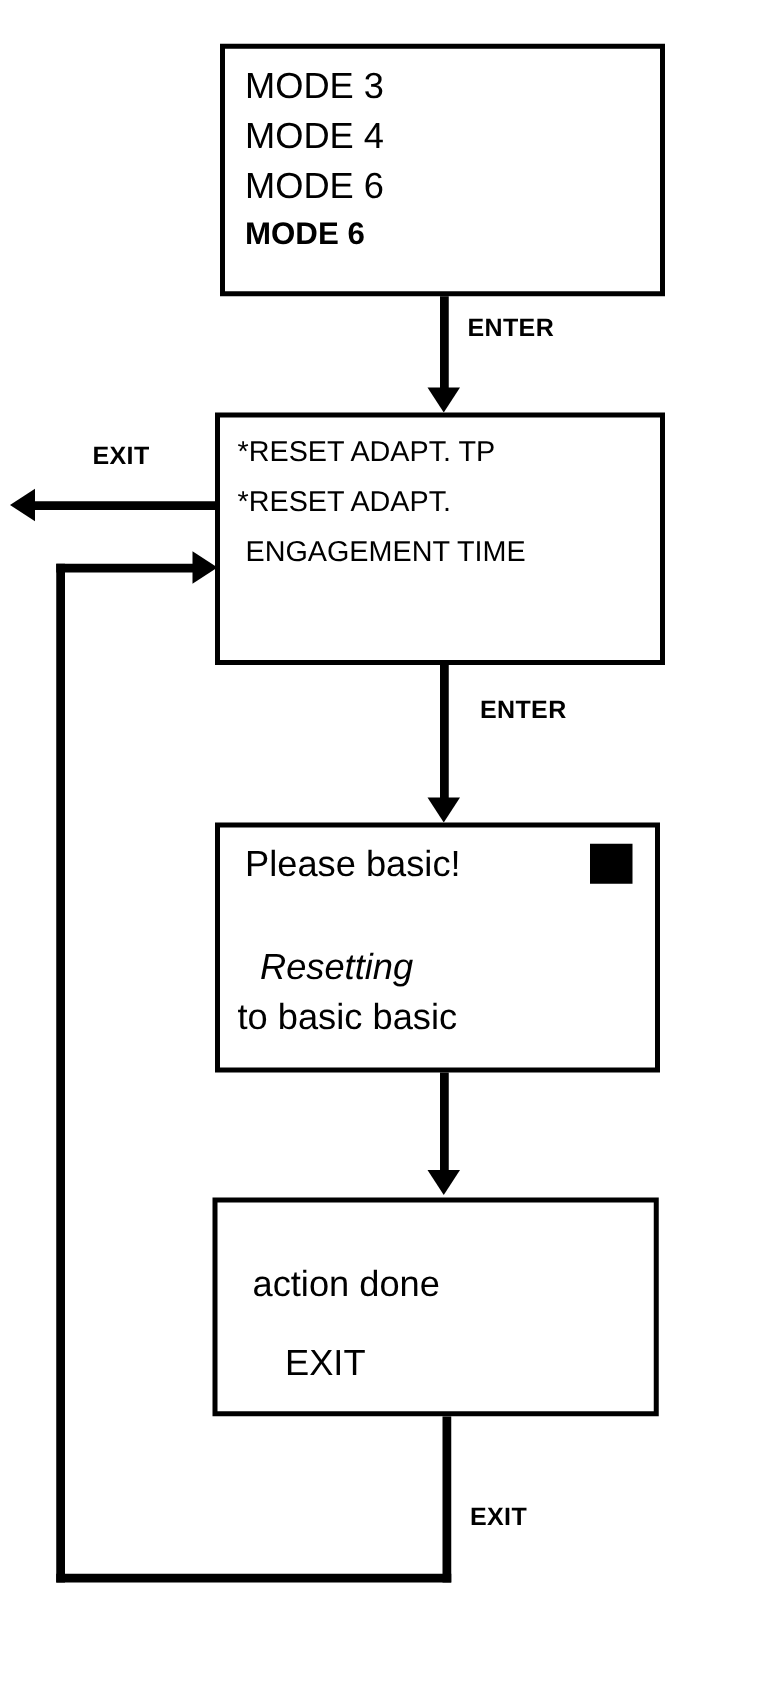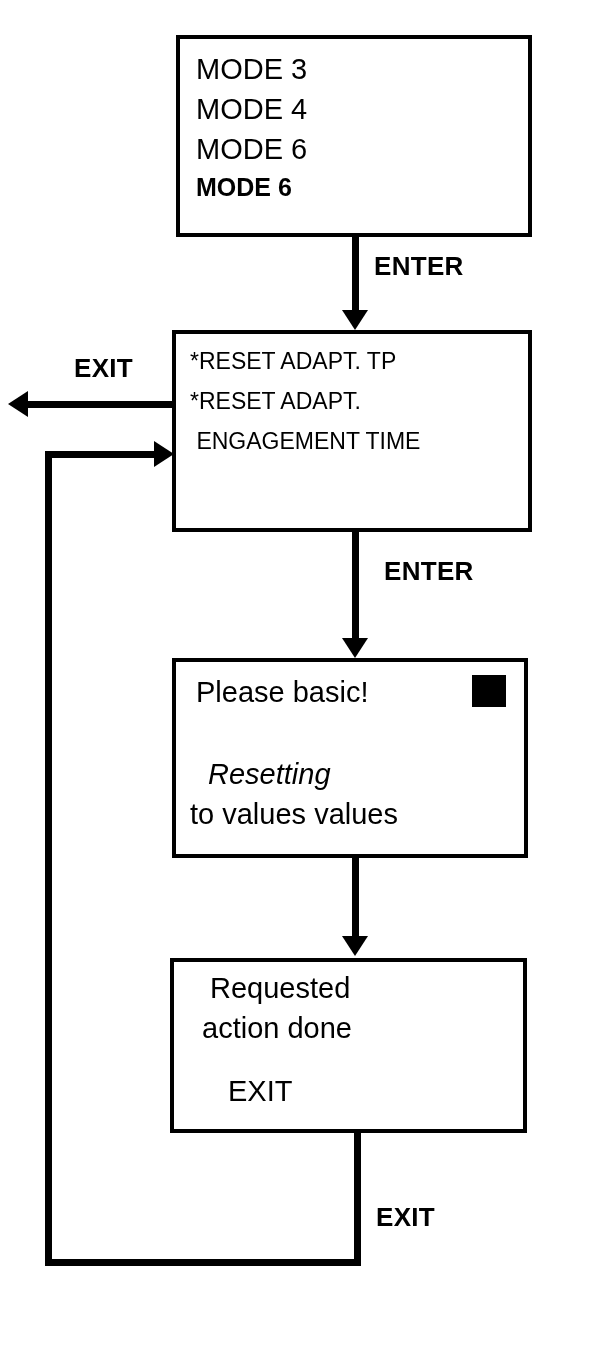--- a/index.html
+++ b/index.html
@@ -34,7 +34,7 @@
     position: absolute;
     color: #000000;
     font-weight: bold;
-    font-size: 26px;
+    font-size: 20px;
     letter-spacing: 0.3px;
     white-space: pre;
     line-height: 1;

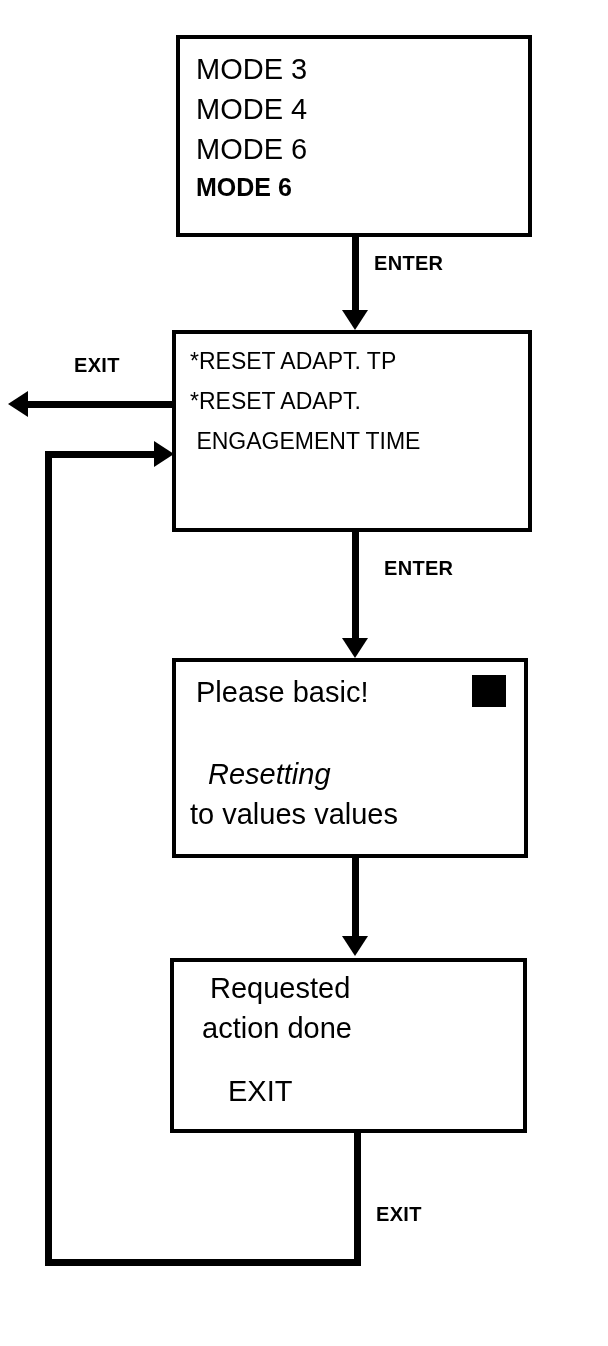--- a/index.html
+++ b/index.html
@@ -118,7 +118,7 @@
   <div class="screen-line w1" style="left:196px; top:678px;">Please basic!</div>
   <div class="busy-square" style="left:472px; top:675px; width:34px; height:32px;"></div>
   <div class="screen-line w1" style="left:208px; top:760px;font-style:italic;">Resetting</div>
-  <div class="screen-line w1" style="left:190px; top:800px;">to values values</div>
+  <div class="screen-line w1" style="left:190px; top:800px;">to basic basic</div>
 
   <div class="seg" style="left:352px; top:858px; width:7px; height:82px;"></div>
   <div class="arrowhead-down" style="left:342px; top:936px;"></div>

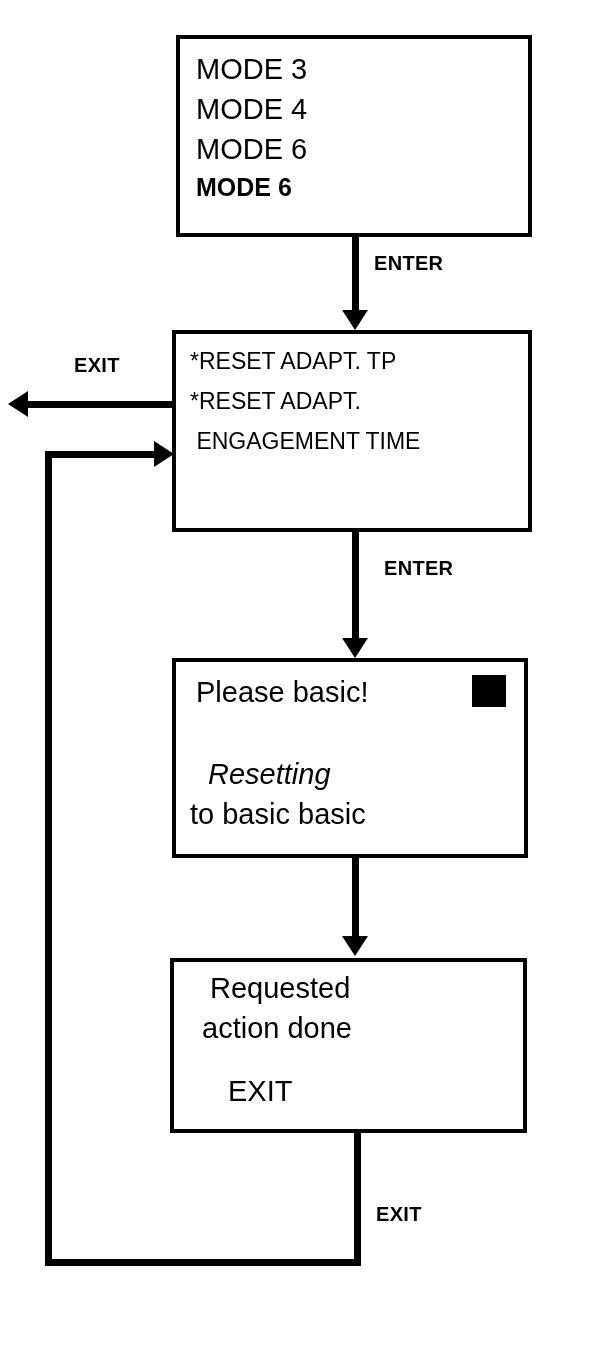--- a/index.html
+++ b/index.html
@@ -124,7 +124,6 @@
   <div class="arrowhead-down" style="left:342px; top:936px;"></div>
 
   <div class="box" style="left:170px; top:958px; width:357px; height:175px;"></div>
-  <div class="screen-line w1" style="left:210px; top:974px;">Requested</div>
   <div class="screen-line w1" style="left:202px; top:1014px;">action done</div>
   <div class="screen-line w1" style="left:228px; top:1077px;">EXIT</div>
 

